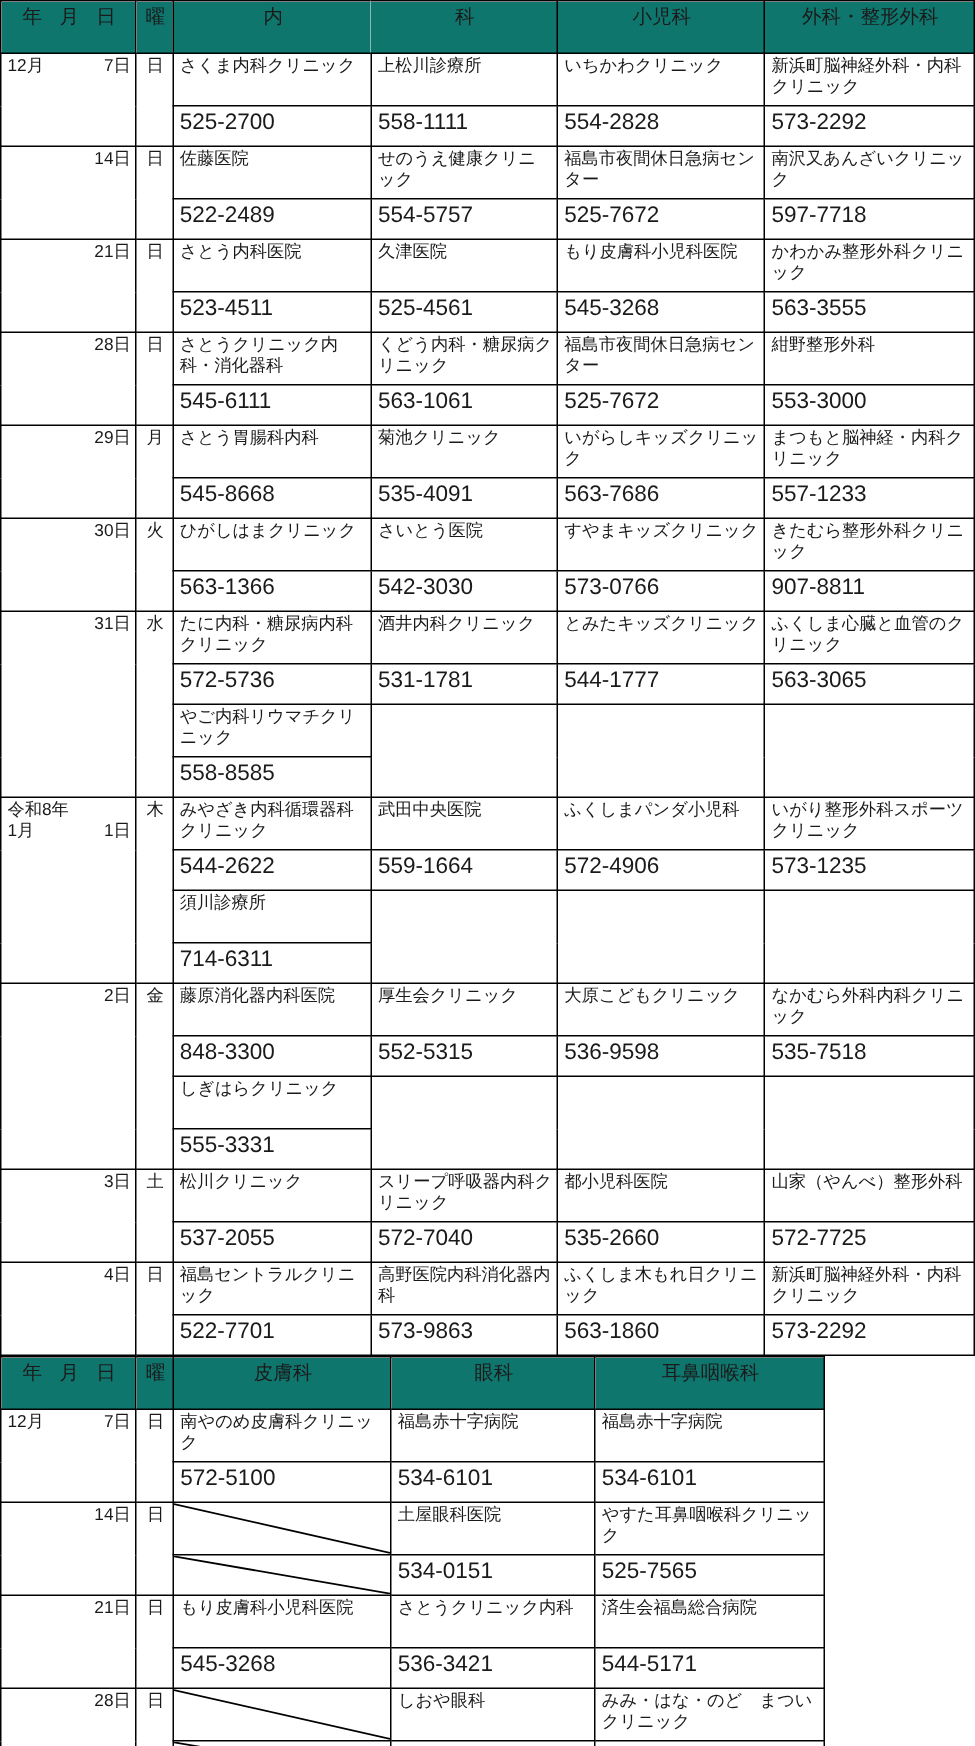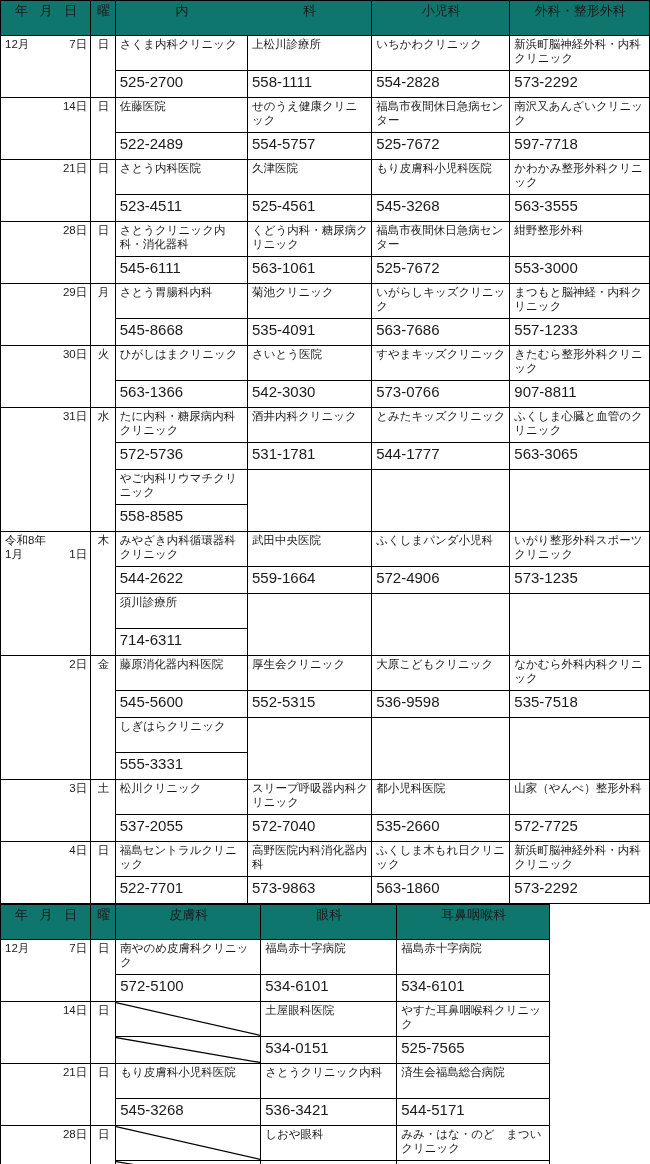--- a/index.html
+++ b/index.html
@@ -304,7 +304,7 @@
           <td class="c-d">なかむら外科内科クリニック</td>
         </tr>
         <tr class="tel-row">
-          <td class="c-a tel">545-5600</td>
+          <td class="c-a tel">848-3300</td>
           <td class="c-b tel">552-5315</td>
           <td class="c-c tel">536-9598</td>
           <td class="c-d tel">535-7518</td>

